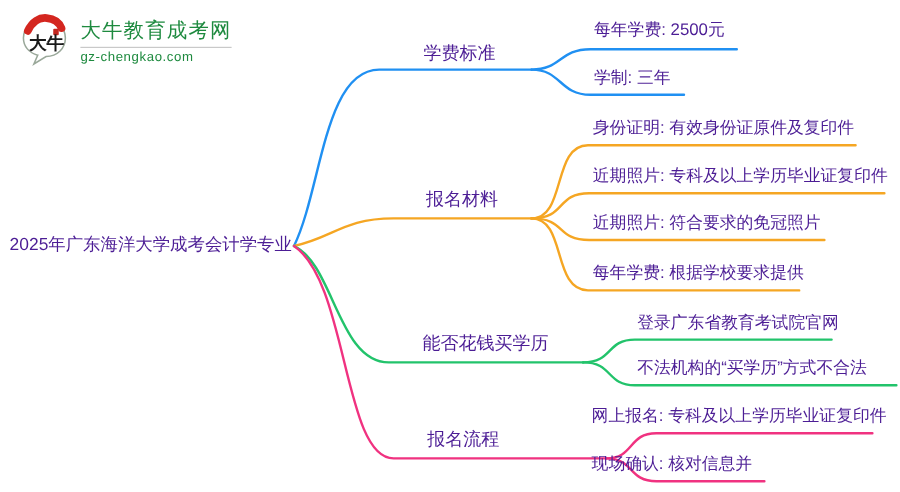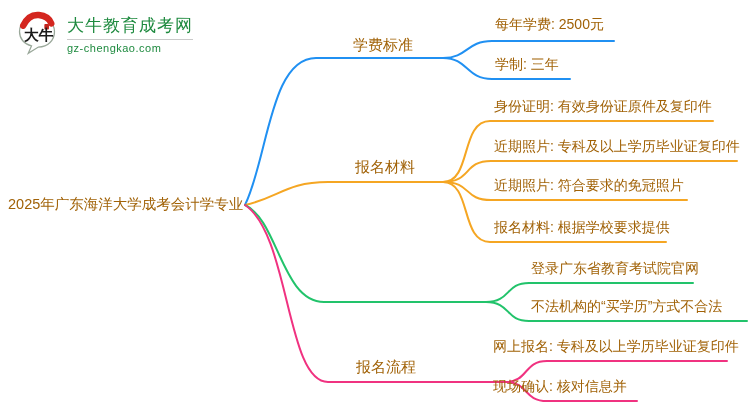--- a/index.html
+++ b/index.html
@@ -7,7 +7,7 @@
   .stage{position:relative;width:750px;height:410px;background:#fff;}
   svg.links{position:absolute;left:0;top:0;z-index:1;}
   svg.links path{fill:none;stroke-width:2;stroke-linecap:round;}
-  .node{position:absolute;z-index:2;color:#a16207;white-space:nowrap;line-height:1.2;}
+  .node{position:absolute;z-index:2;color:#4c1d95;white-space:nowrap;line-height:1.2;}
   .central{font-size:14.5px;}
   .branch{font-size:15px;}
   .child{font-size:14px;}

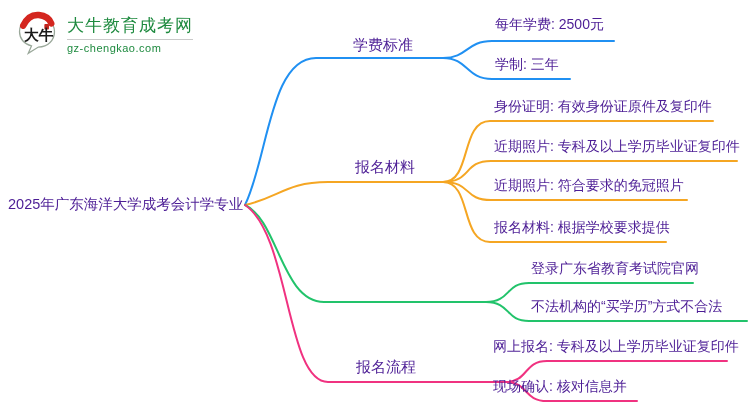--- a/index.html
+++ b/index.html
@@ -68,7 +68,7 @@
   <div class="node child" style="left:494px;top:98px">身份证明: 有效身份证原件及复印件</div>
   <div class="node child" style="left:494px;top:138px">近期照片: 专科及以上学历毕业证复印件</div>
   <div class="node child" style="left:494px;top:177px">近期照片: 符合要求的免冠照片</div>
-  <div class="node child" style="left:494px;top:219px">报名材料: 根据学校要求提供</div>
+  <div class="node child" style="left:494px;top:219px">每年学费: 根据学校要求提供</div>
 
   <div class="node child" style="left:531px;top:260px">登录广东省教育考试院官网</div>
   <div class="node child" style="left:531px;top:298px">不法机构的“买学历”方式不合法</div>

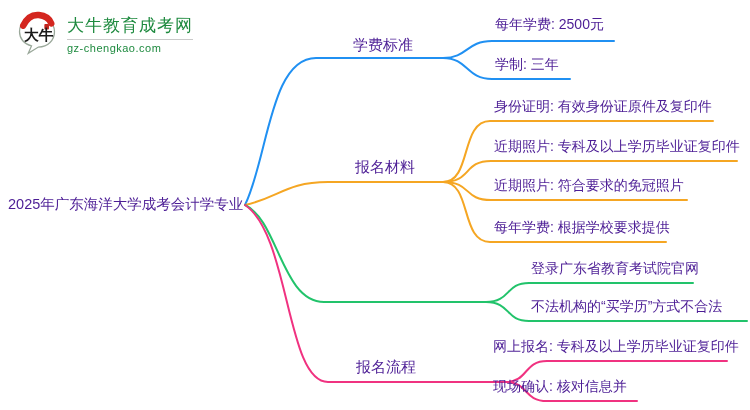--- a/index.html
+++ b/index.html
@@ -60,6 +60,7 @@
 
   <div class="node branch" style="left:353px;top:36px">学费标准</div>
   <div class="node branch" style="left:355px;top:158px">报名材料</div>
+  <div class="node branch" style="left:352px;top:278px">能否花钱买学历</div>
   <div class="node branch" style="left:356px;top:358px">报名流程</div>
 
   <div class="node child" style="left:495px;top:16px">每年学费: 2500元</div>

